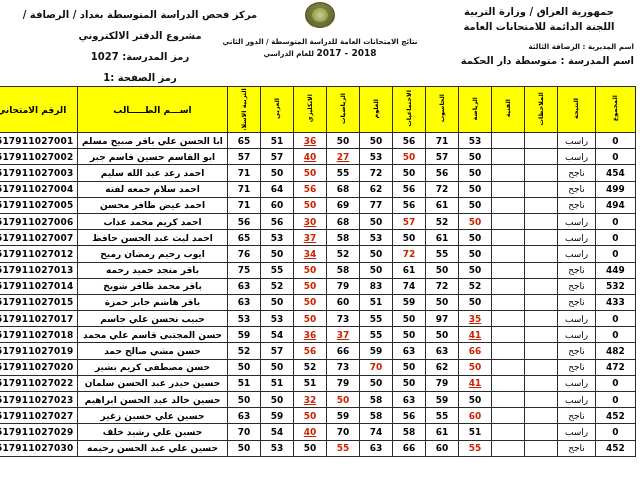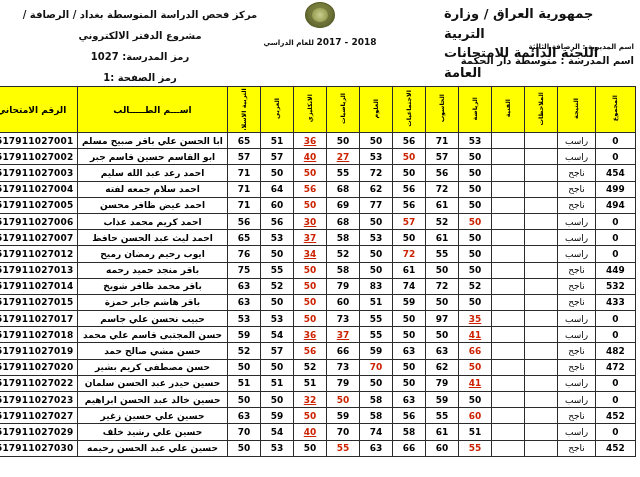--- a/index.html
+++ b/index.html
@@ -22,8 +22,8 @@
 
   .hdr-right {
     position: absolute; top: 4px; right: 6px;
-    text-align: left; width: 190px;
-    font-size: 13px; line-height: 1.5; color: #111;
+    text-align: center; width: 190px;
+    font-size: 10px; line-height: 1.5; color: #111;
     font-weight: bold;
   }
   .hdr-center {

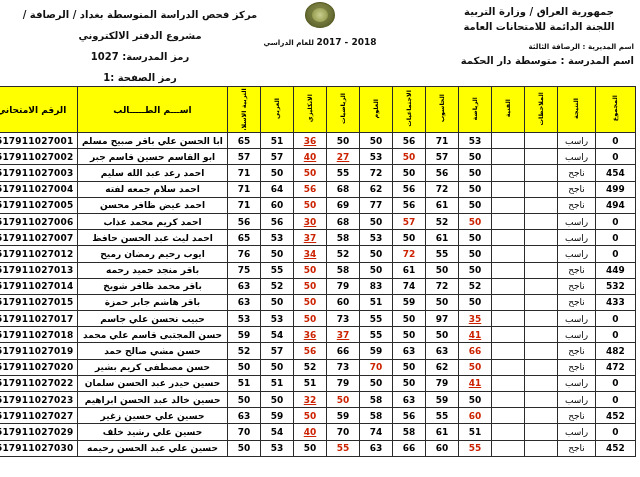--- a/index.html
+++ b/index.html
@@ -136,6 +136,7 @@
     </div>
 
     <div class="hdr-center">
+      <div>نتائج الامتحانات العامة للدراسة المتوسطة / الدور الثاني</div>
       <div>
         <span class="year">2018 - 2017</span>
         <span>للعام الدراسي</span>

